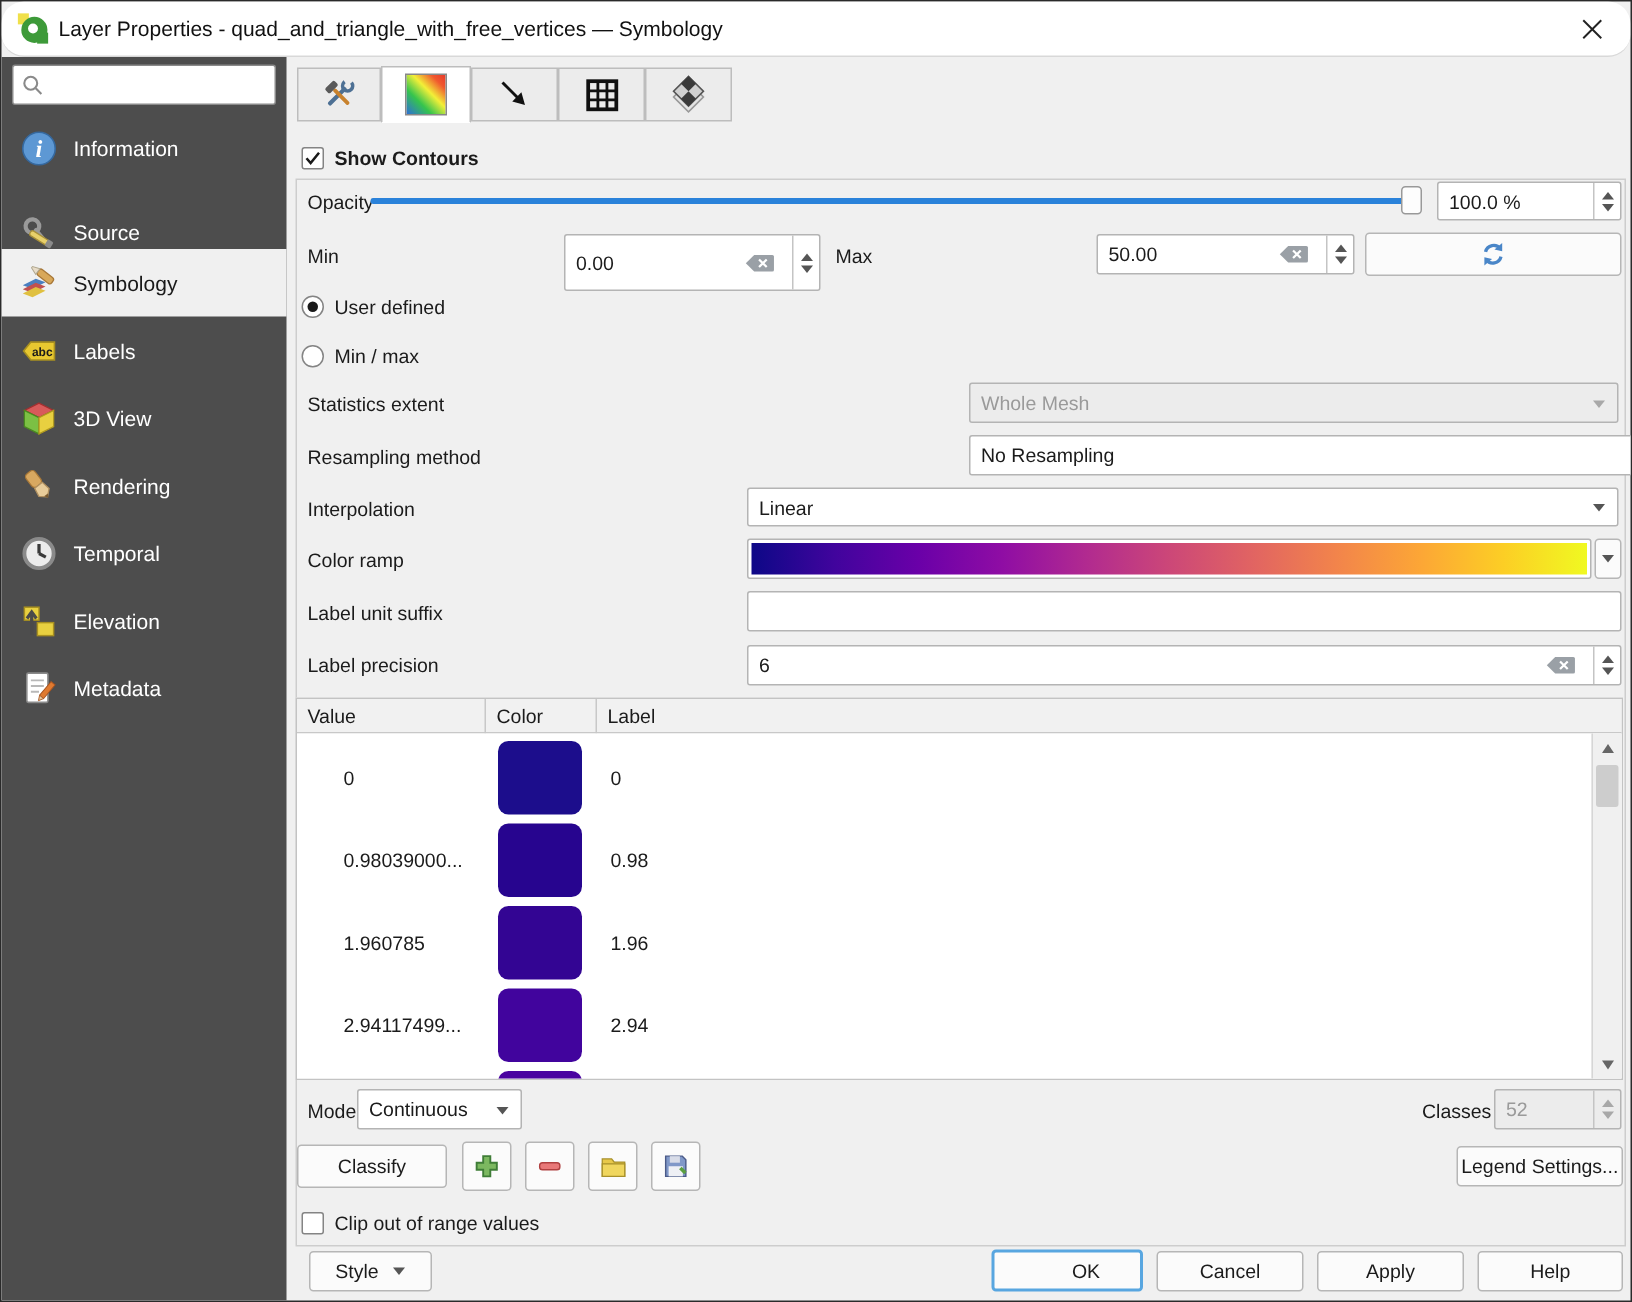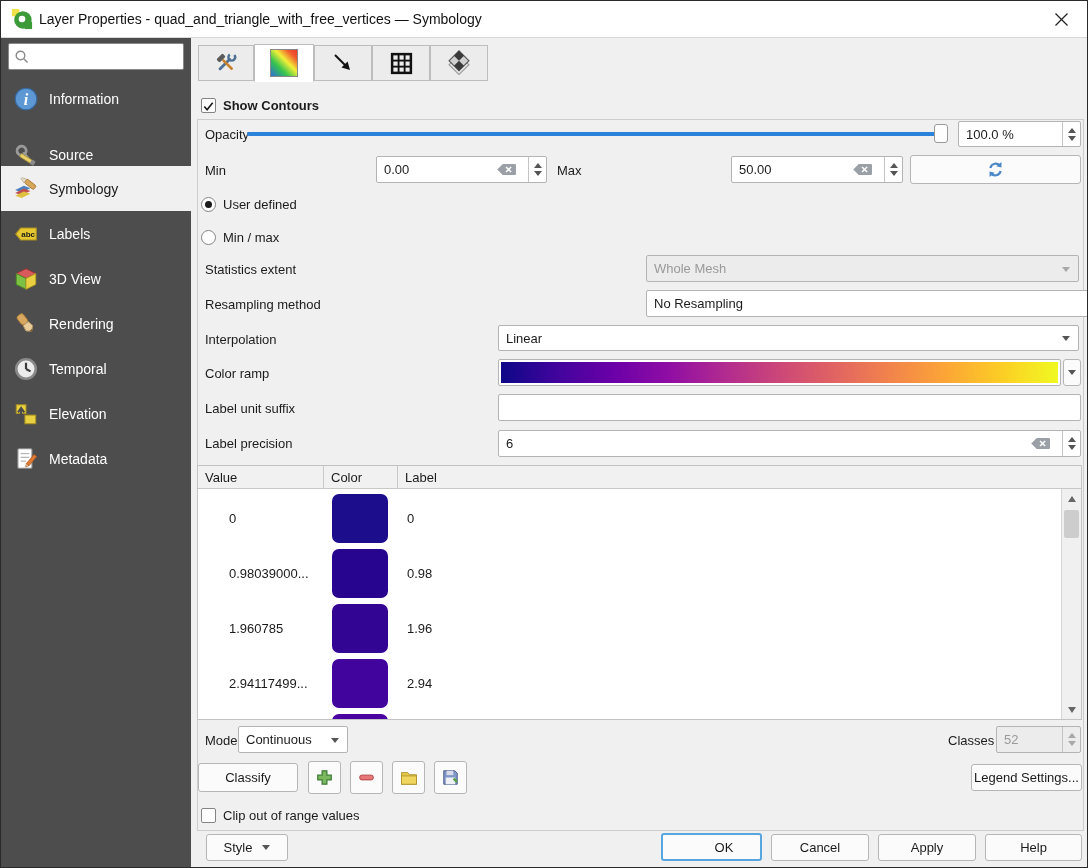--- a/index.html
+++ b/index.html
@@ -7,7 +7,7 @@
   .abs{position:absolute;}
   .lbl{position:absolute;font-size:13px;color:#1b1b1b;white-space:nowrap;}
   
-  .titlebar{position:absolute;left:0;top:0;width:100%;height:36px;background:#ffffff;border-bottom:1px solid #d8d8d8;}
+  .titlebar{position:absolute;left:0;top:0;width:100%;height:36px;background:#ffffff;border-bottom:1px solid #d8d8d8;border-radius:15px;}
   .title-text{position:absolute;left:38px;top:0;line-height:36px;font-size:14px;color:#111;}
   .close-btn{position:absolute;right:6px;top:0;width:40px;height:36px;display:flex;align-items:center;justify-content:center;cursor:pointer;}
   

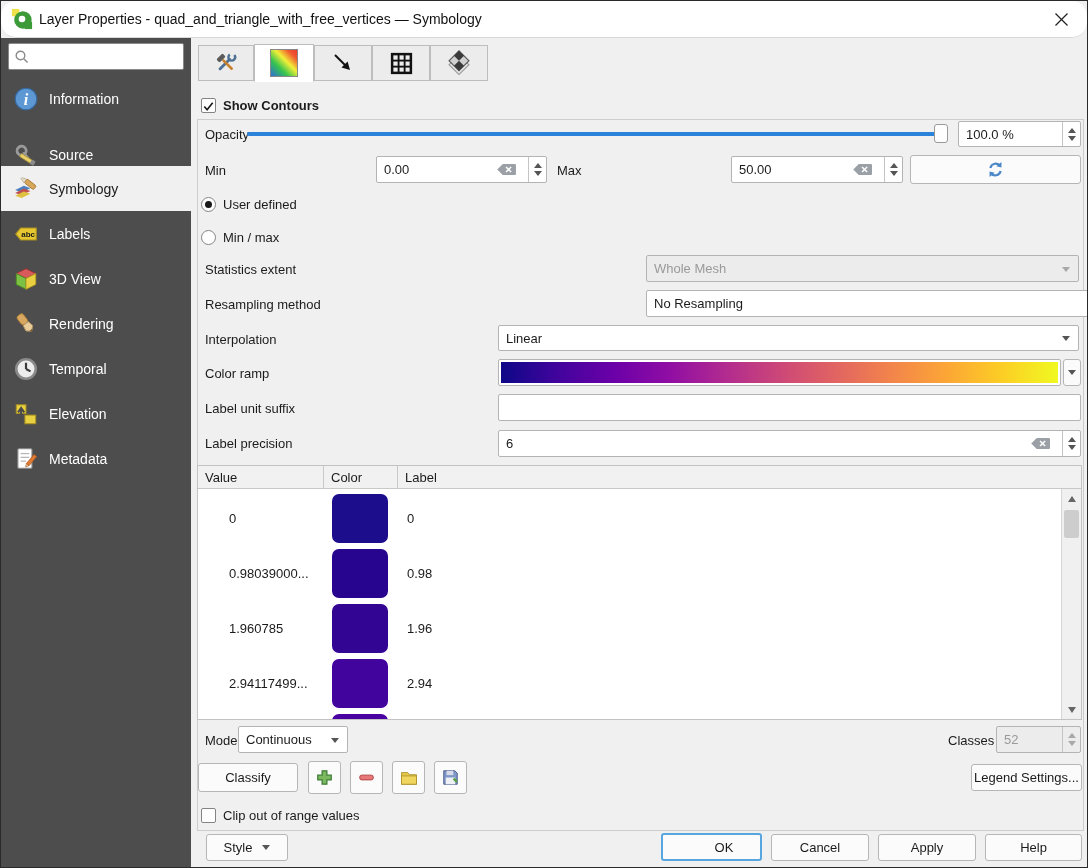--- a/index.html
+++ b/index.html
@@ -249,7 +249,7 @@
   </div>
 
   <span class="lbl" style="left:204px;top:162px;">Min</span>
-  <div class="input" style="left:375px;top:155px;width:171px;height:27px;">
+  <div class="input" style="left:375px;top:155px;width:171px;height:38px;">
     <span>0.00</span>
     <span class="clear-ic" style="margin-right:22px;">
       <svg width="21" height="13" viewBox="0 0 22 14">

